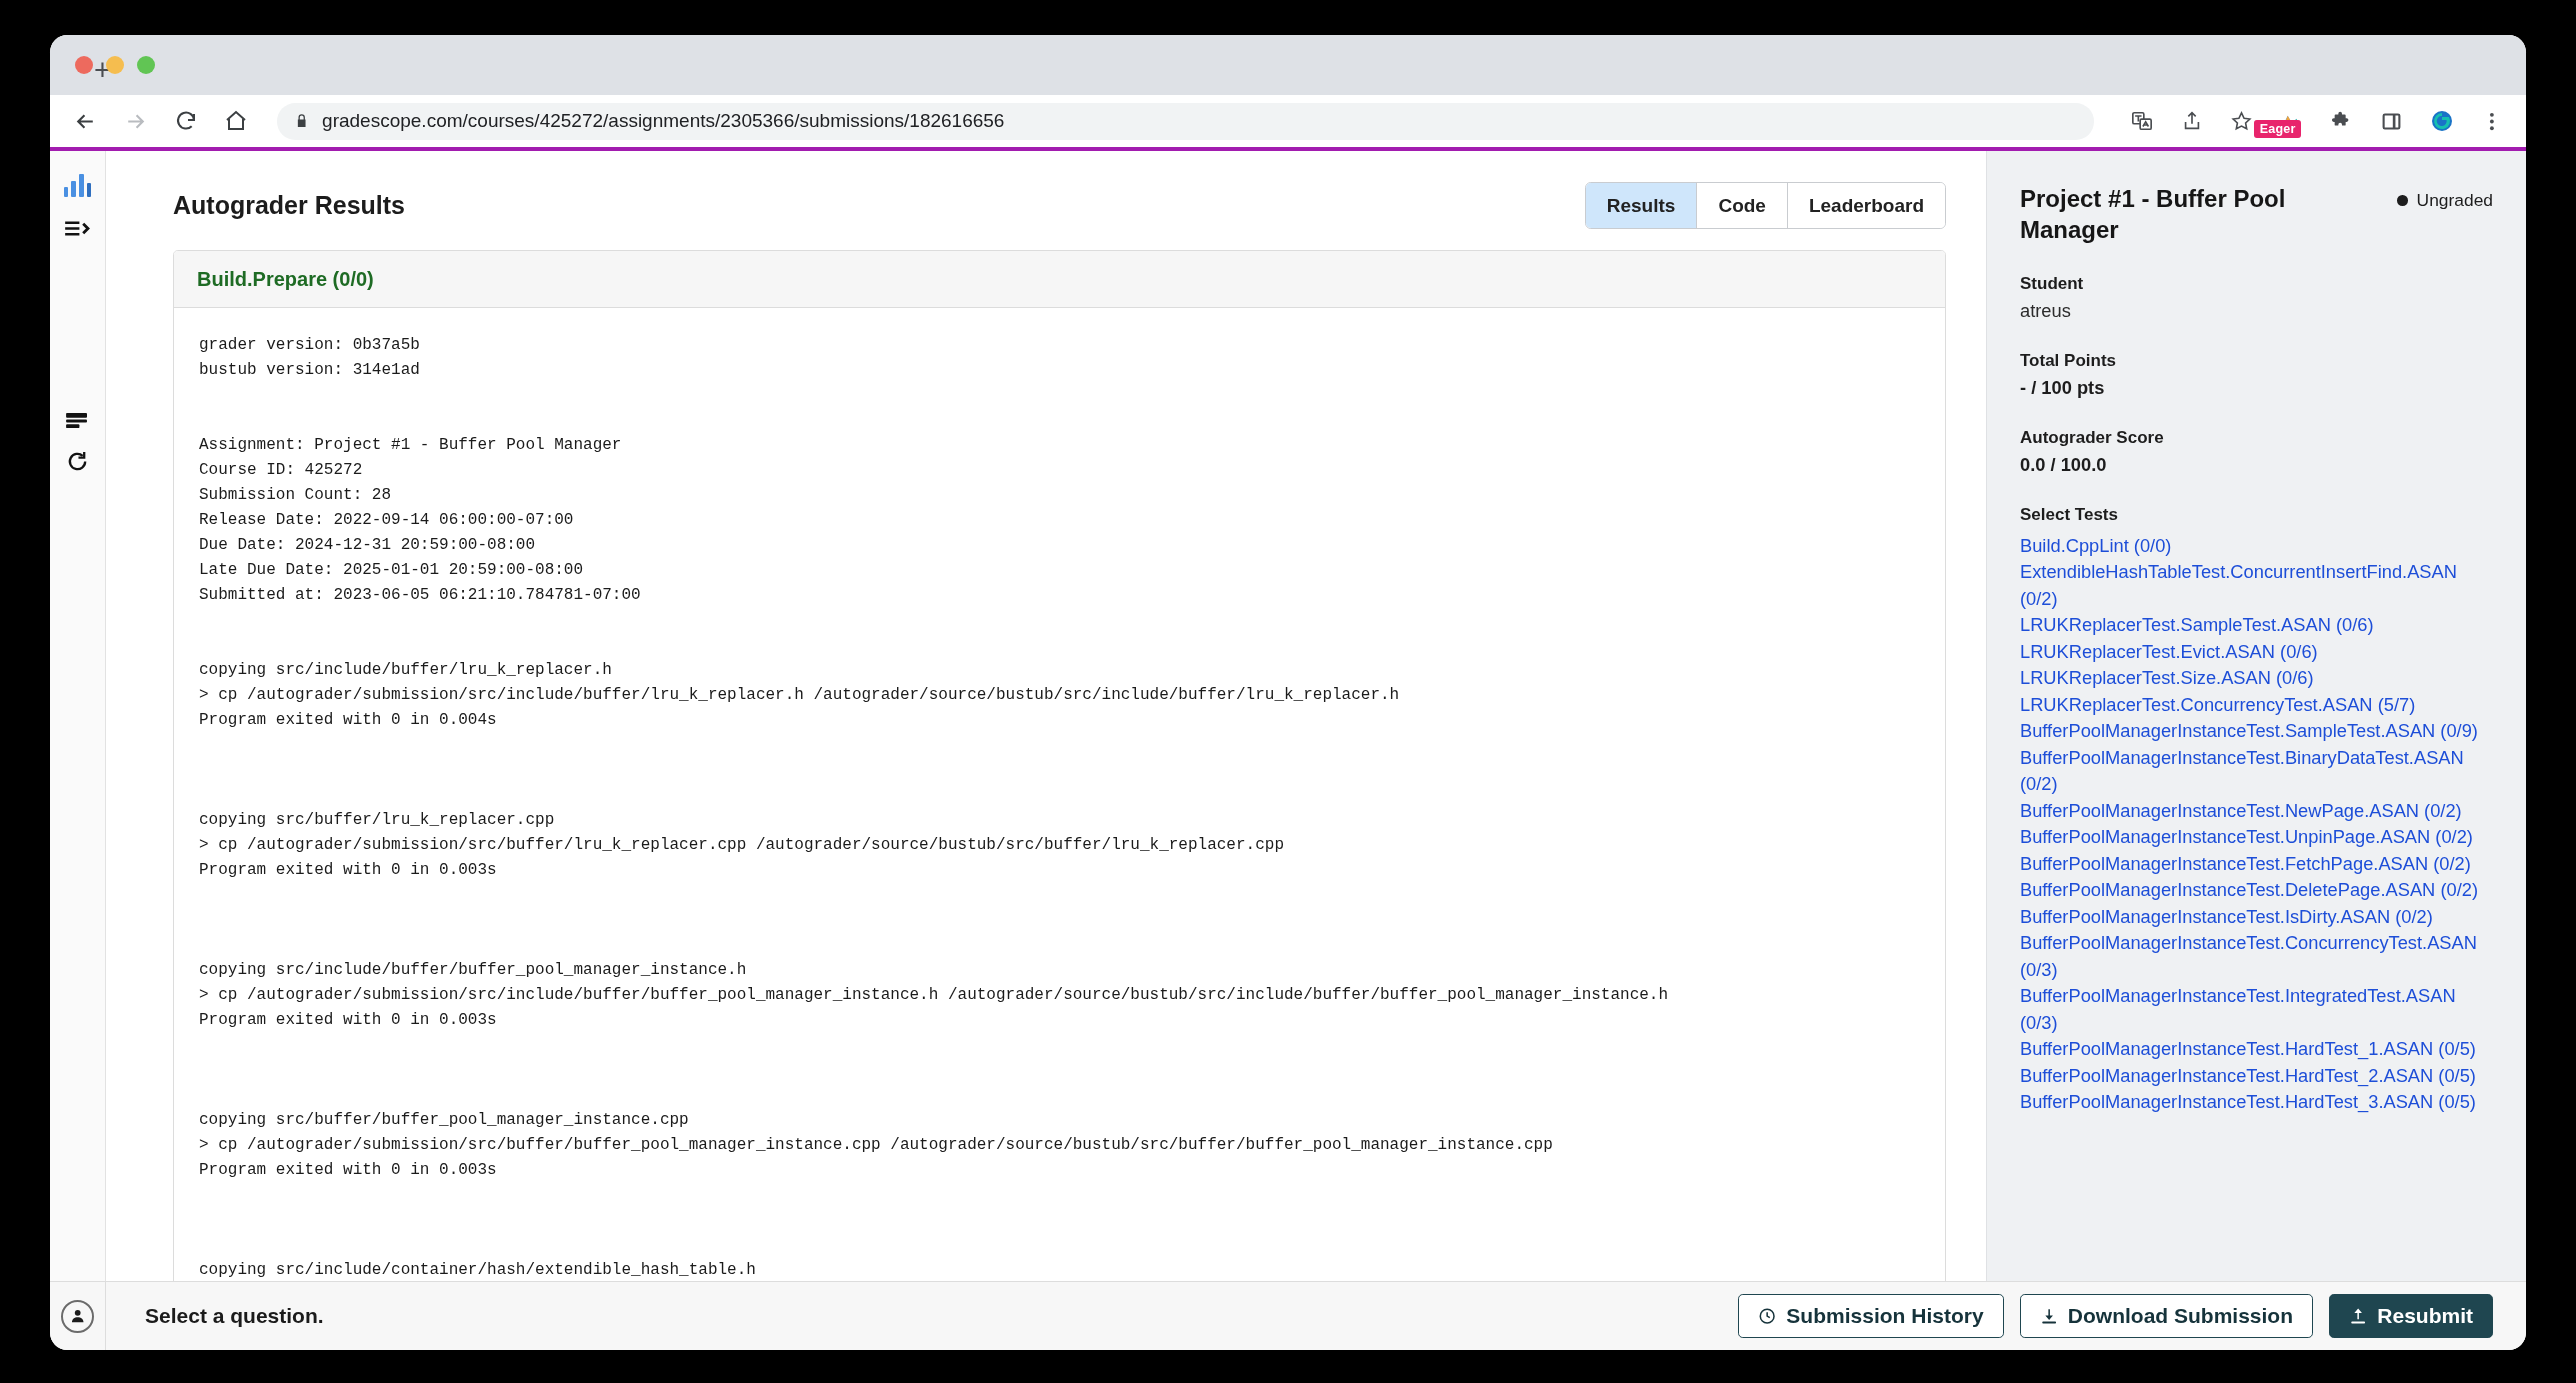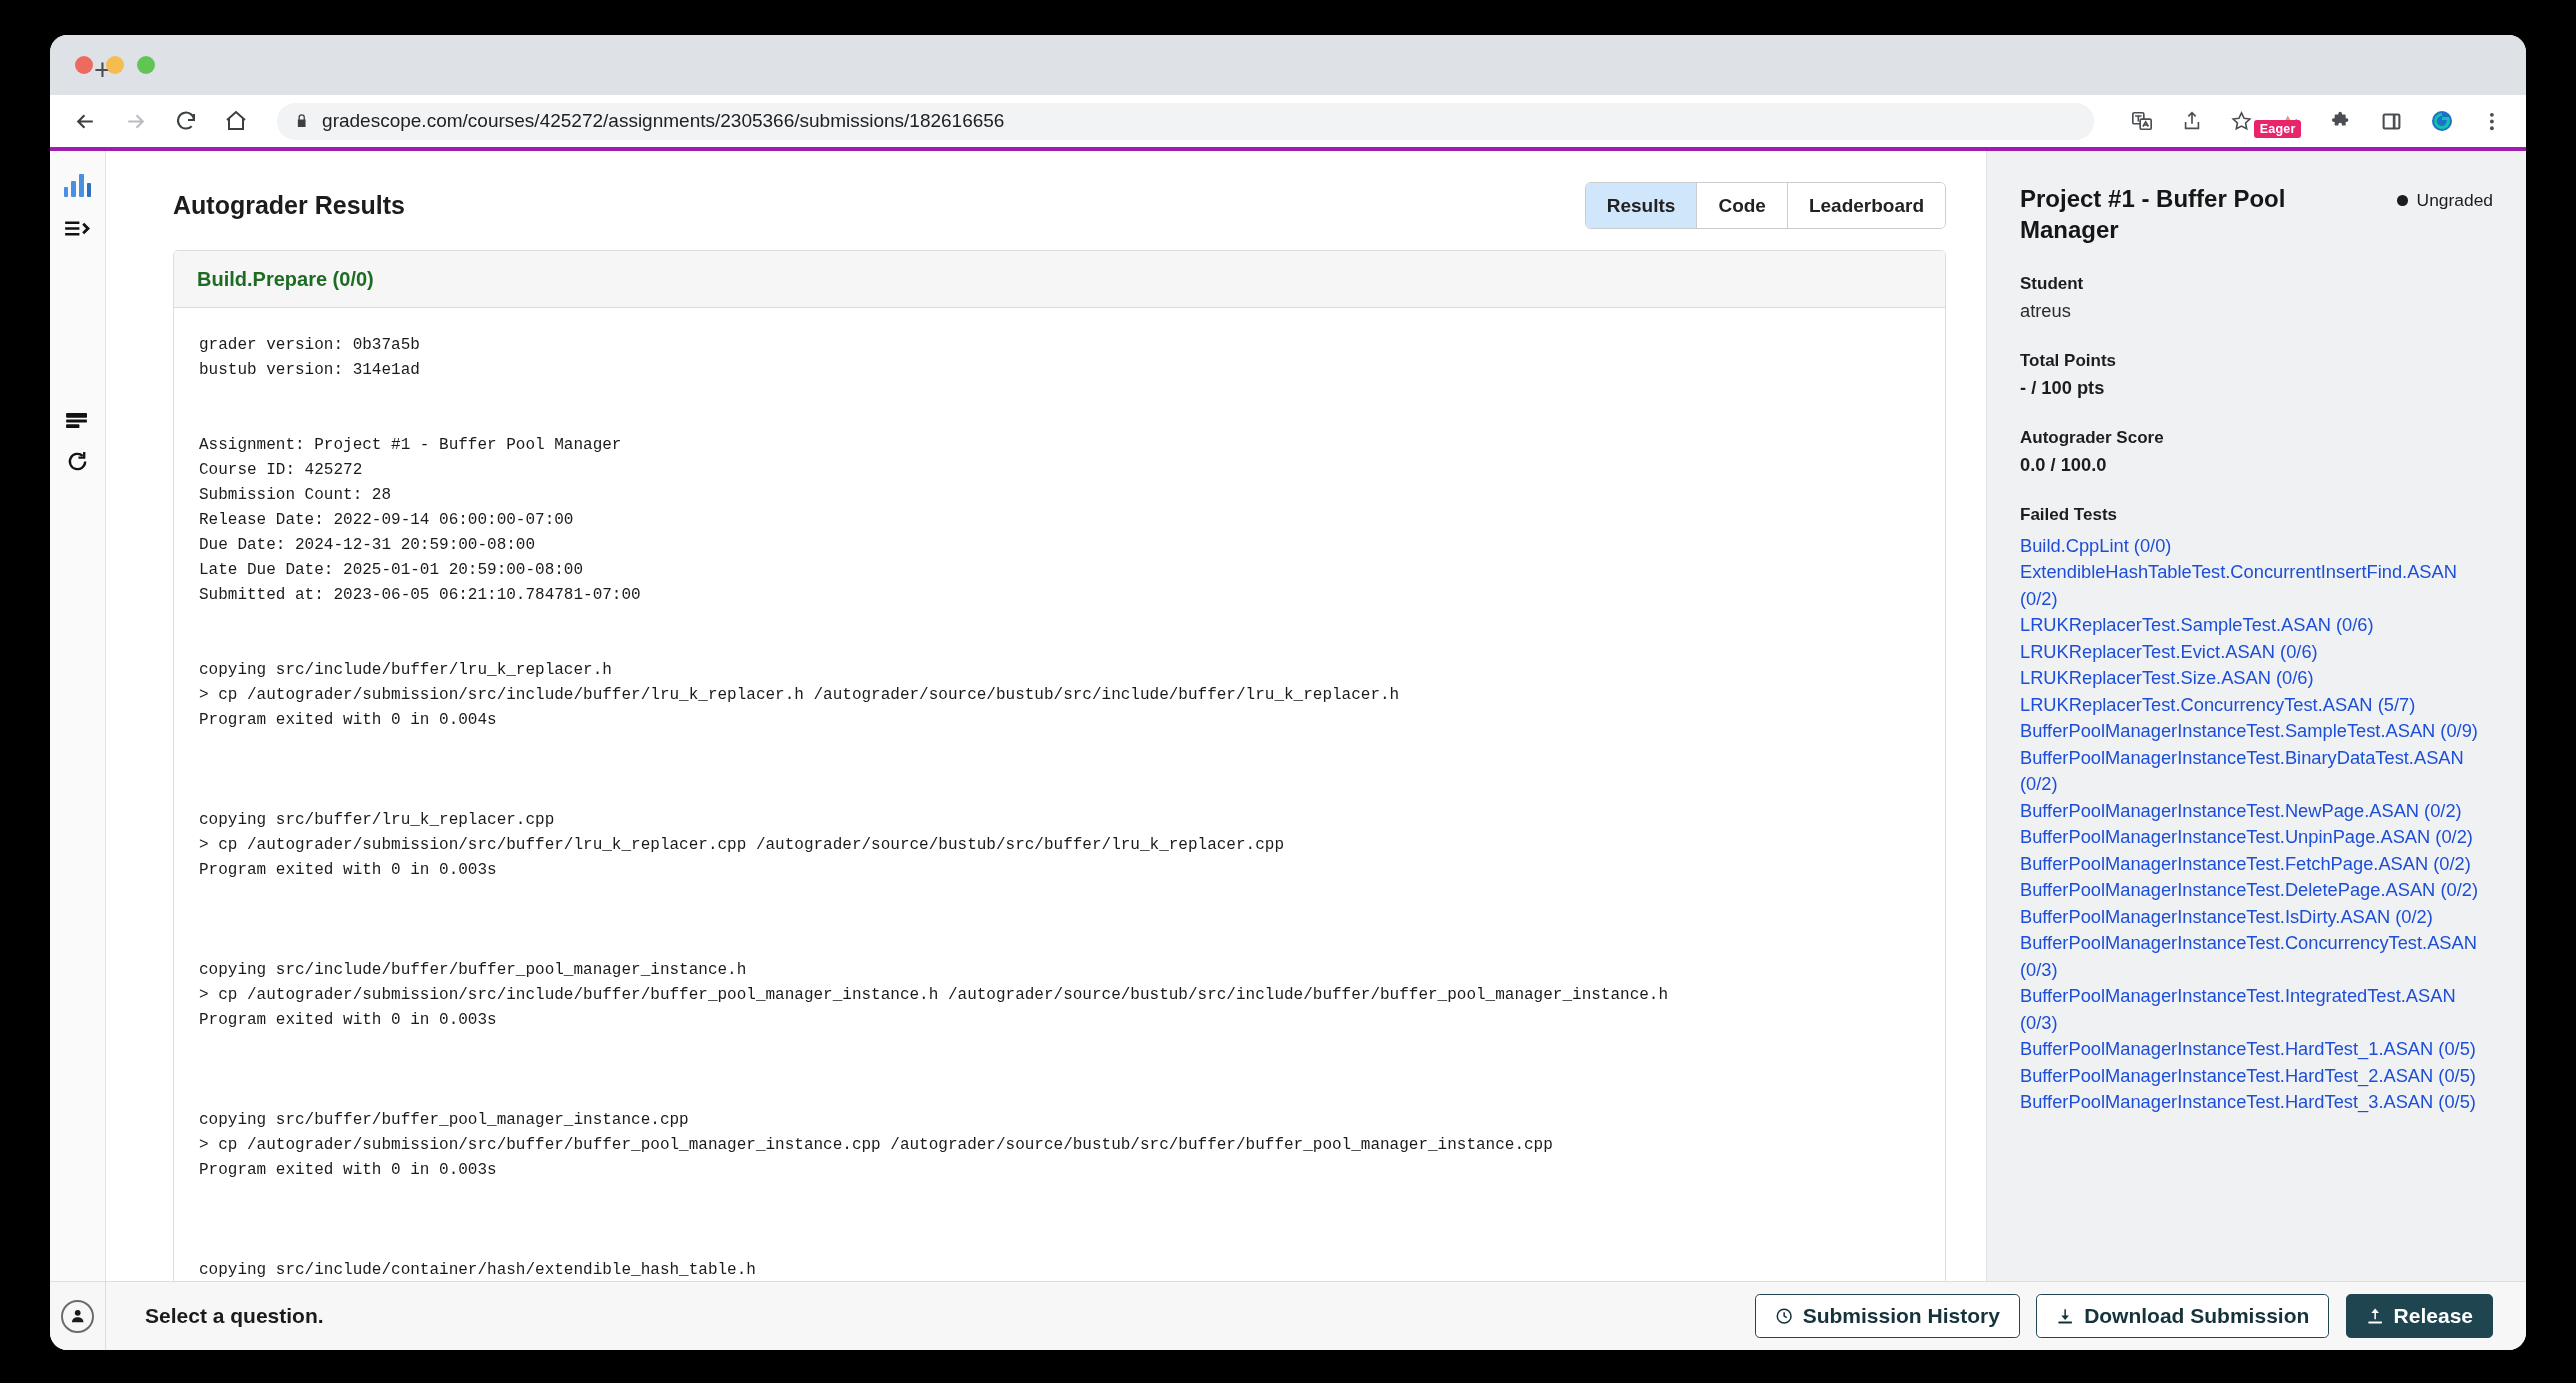--- a/index.html
+++ b/index.html
@@ -436,7 +436,7 @@
       </div>
 
       <div class="sb-block">
-        <div class="sb-label">Failed Tests</div>
+        <div class="sb-label">Select Tests</div>
         <div class="failed-list" id="failed-list">
             <a class="failed-item">Build.CppLint (0/0)</a>
             <a class="failed-item">ExtendibleHashTableTest.ConcurrentInsertFind.ASAN (0/2)</a>

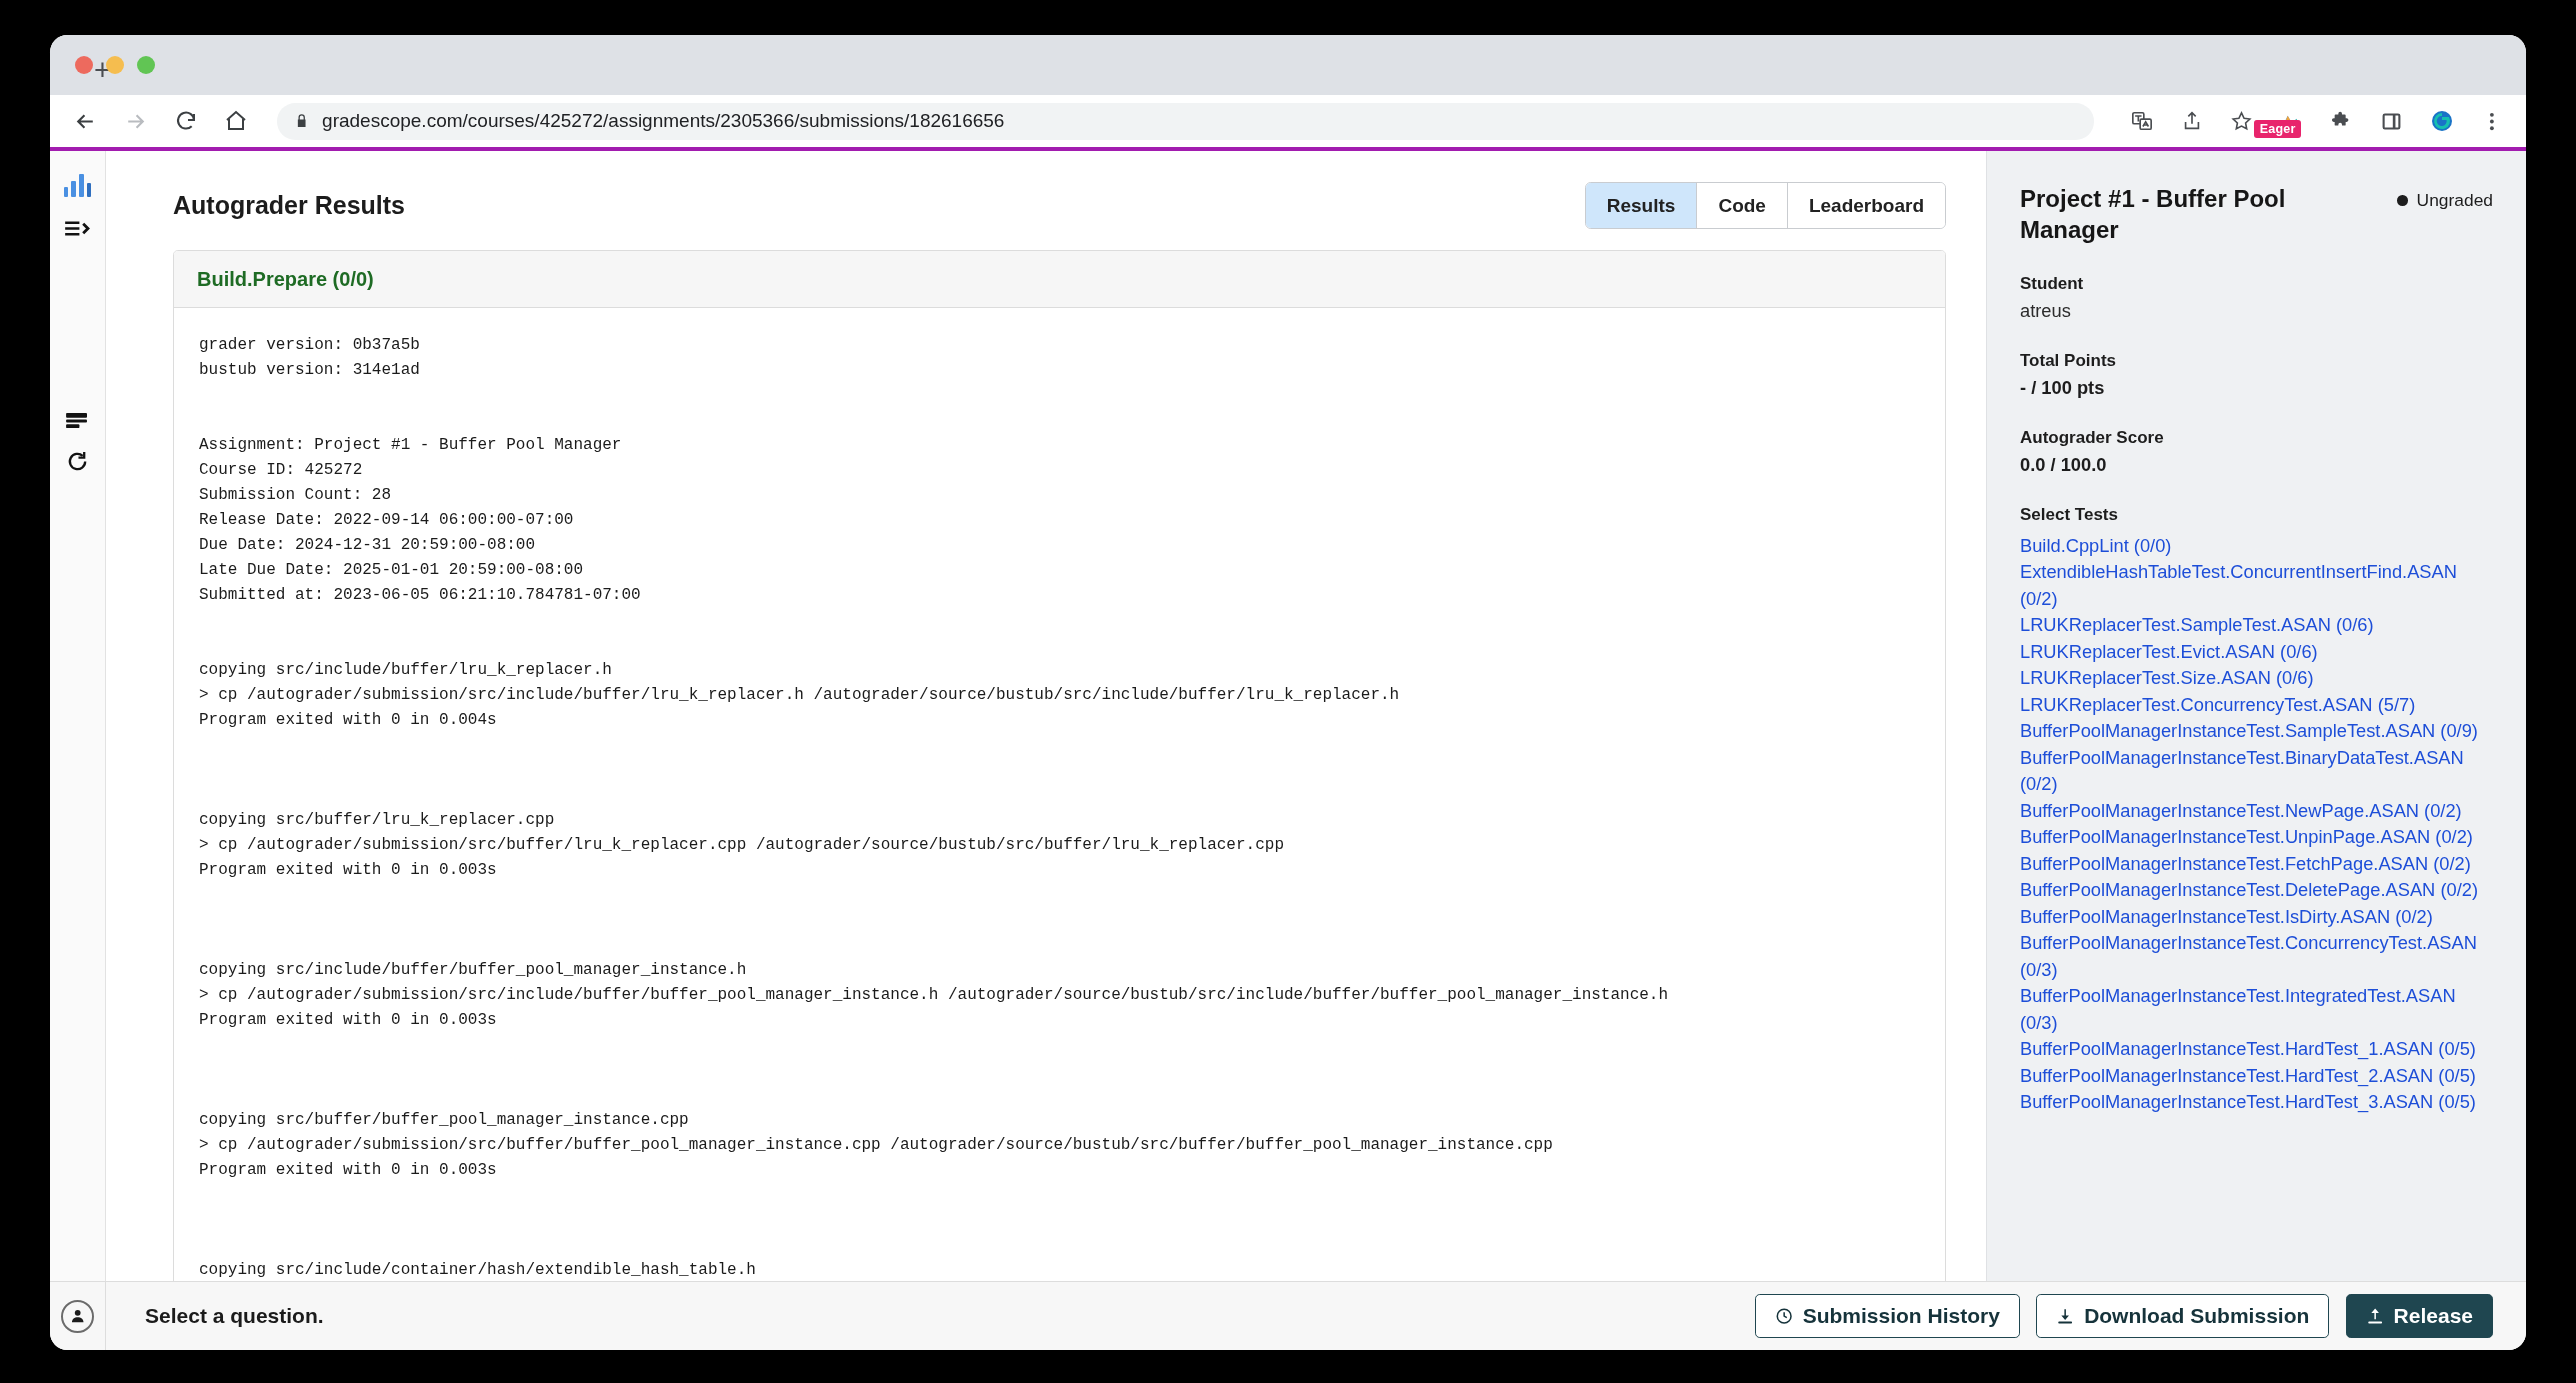--- a/index.html
+++ b/index.html
@@ -497,7 +497,7 @@
               <rect x="3" y="19" width="18" height="2.5" rx="1"></rect>
             </svg>
         </span>
-        <span>Release</span>
+        <span>Resubmit</span>
       </div>
     </div>
   </div>

